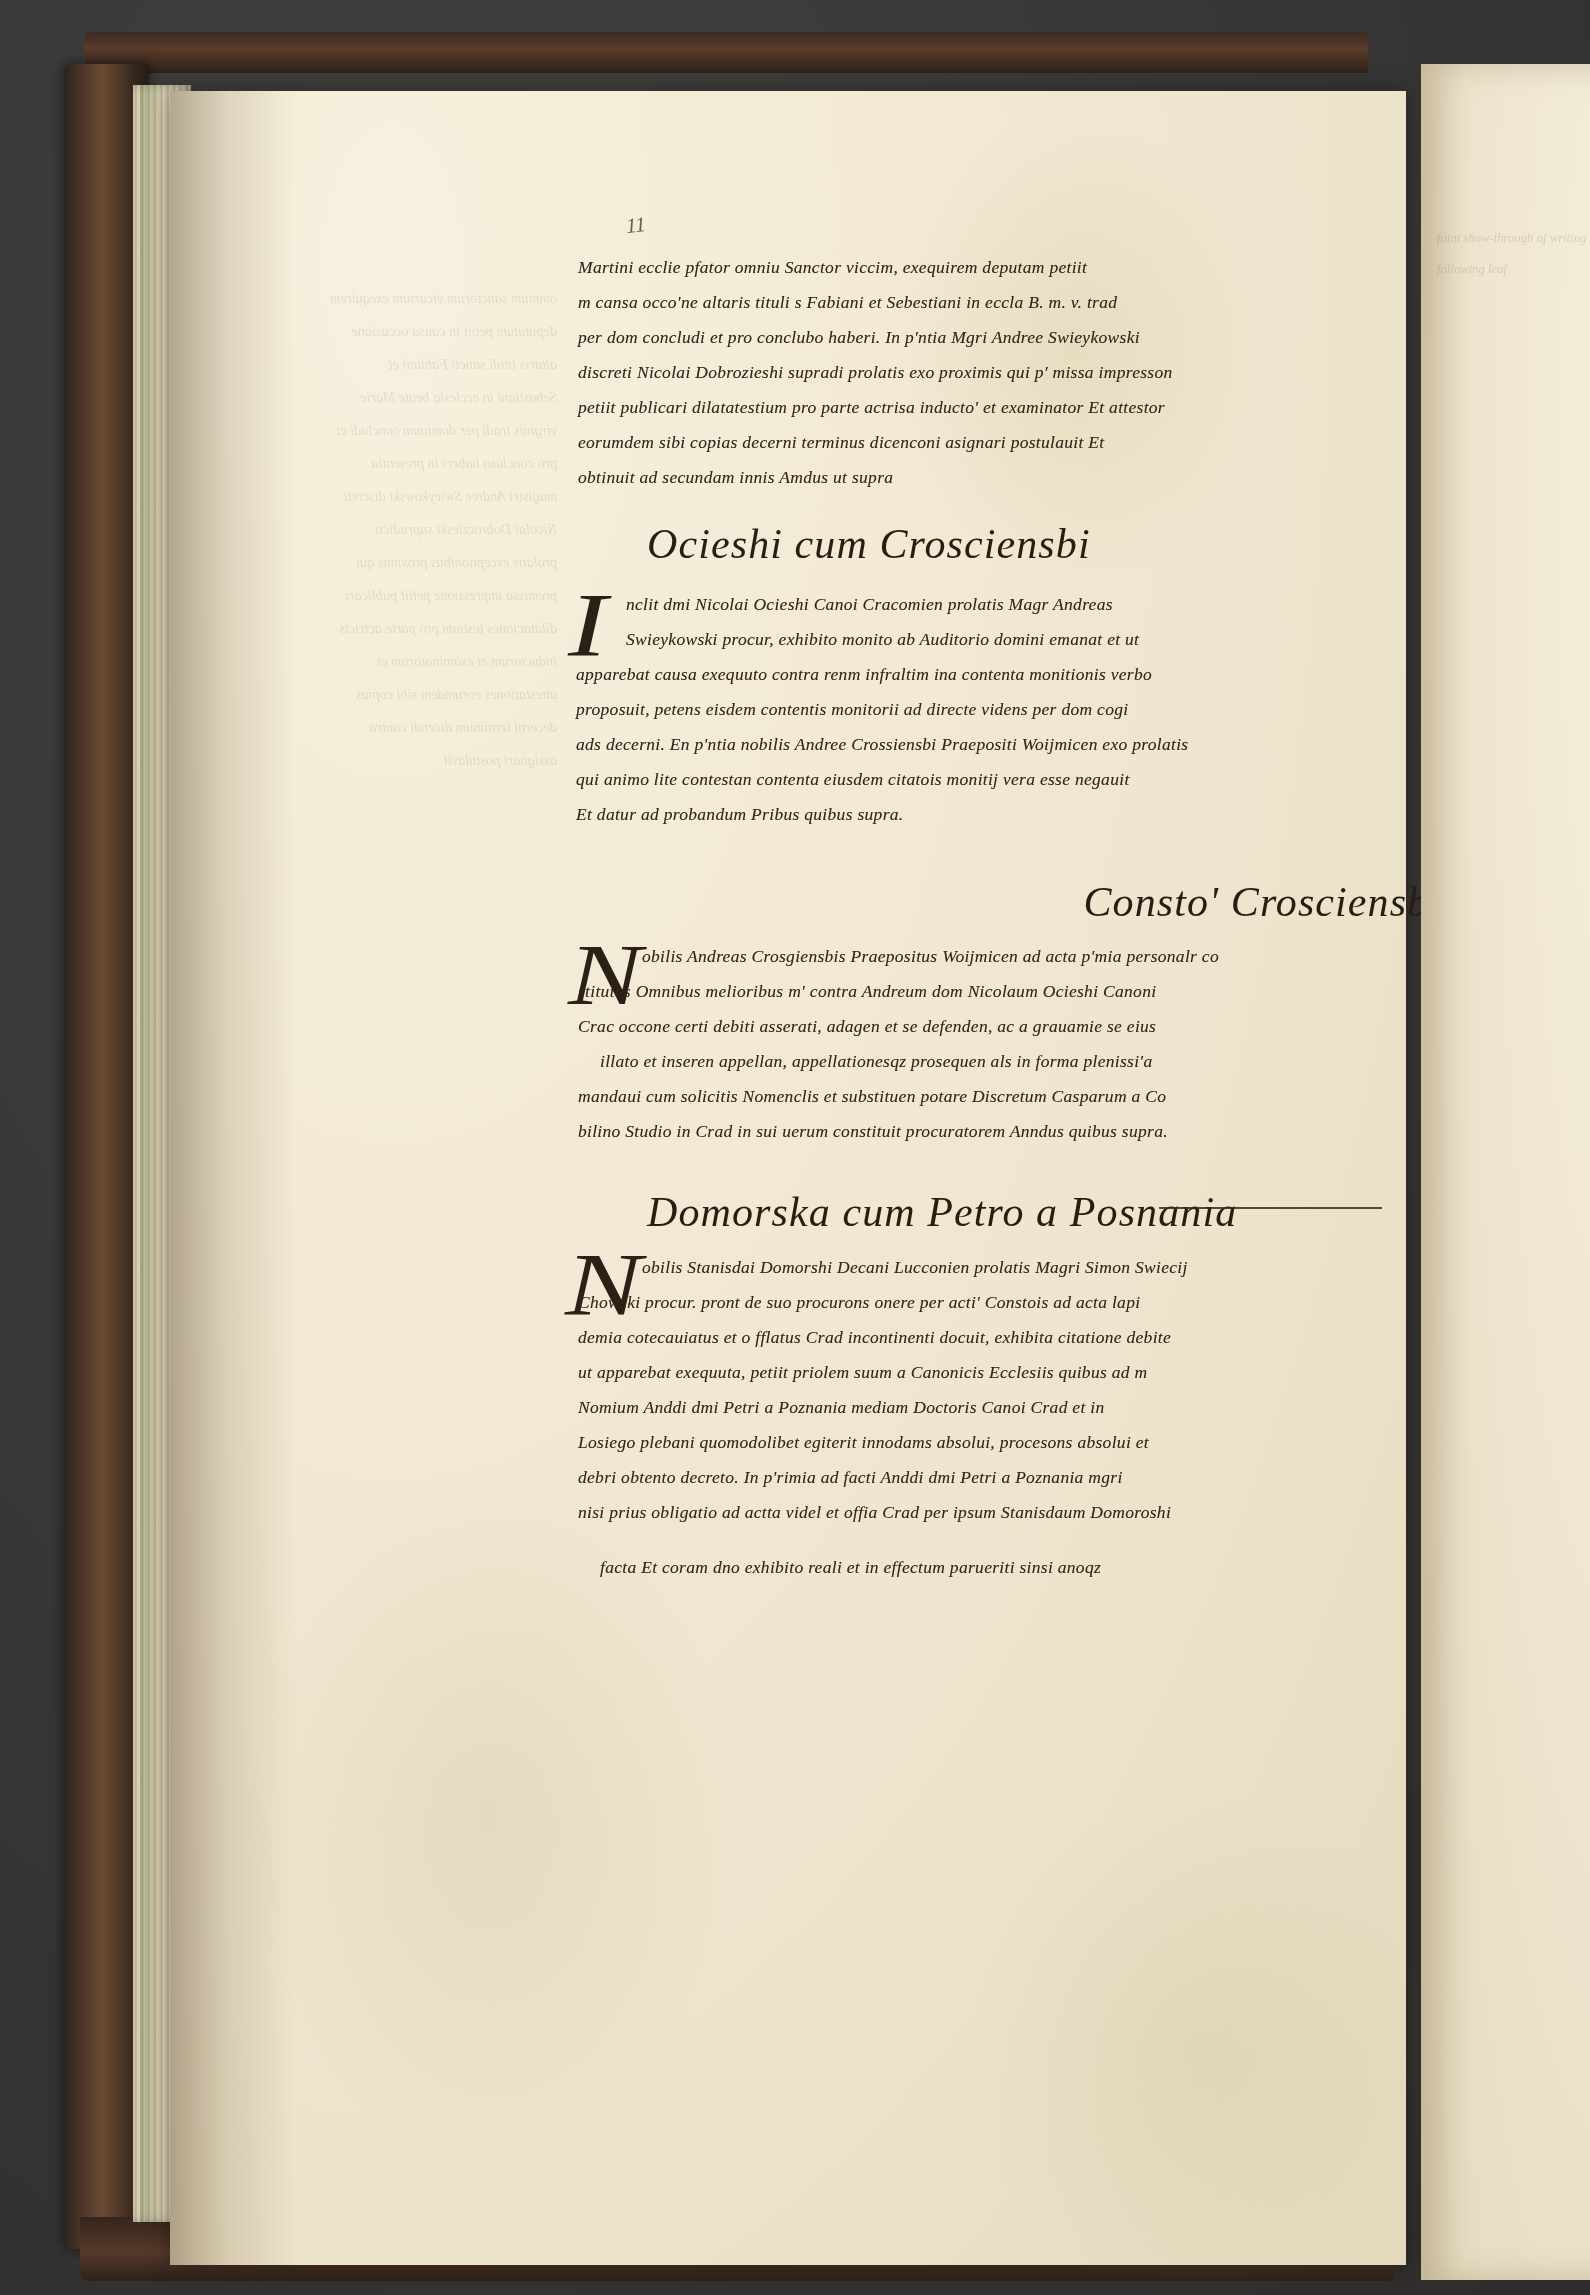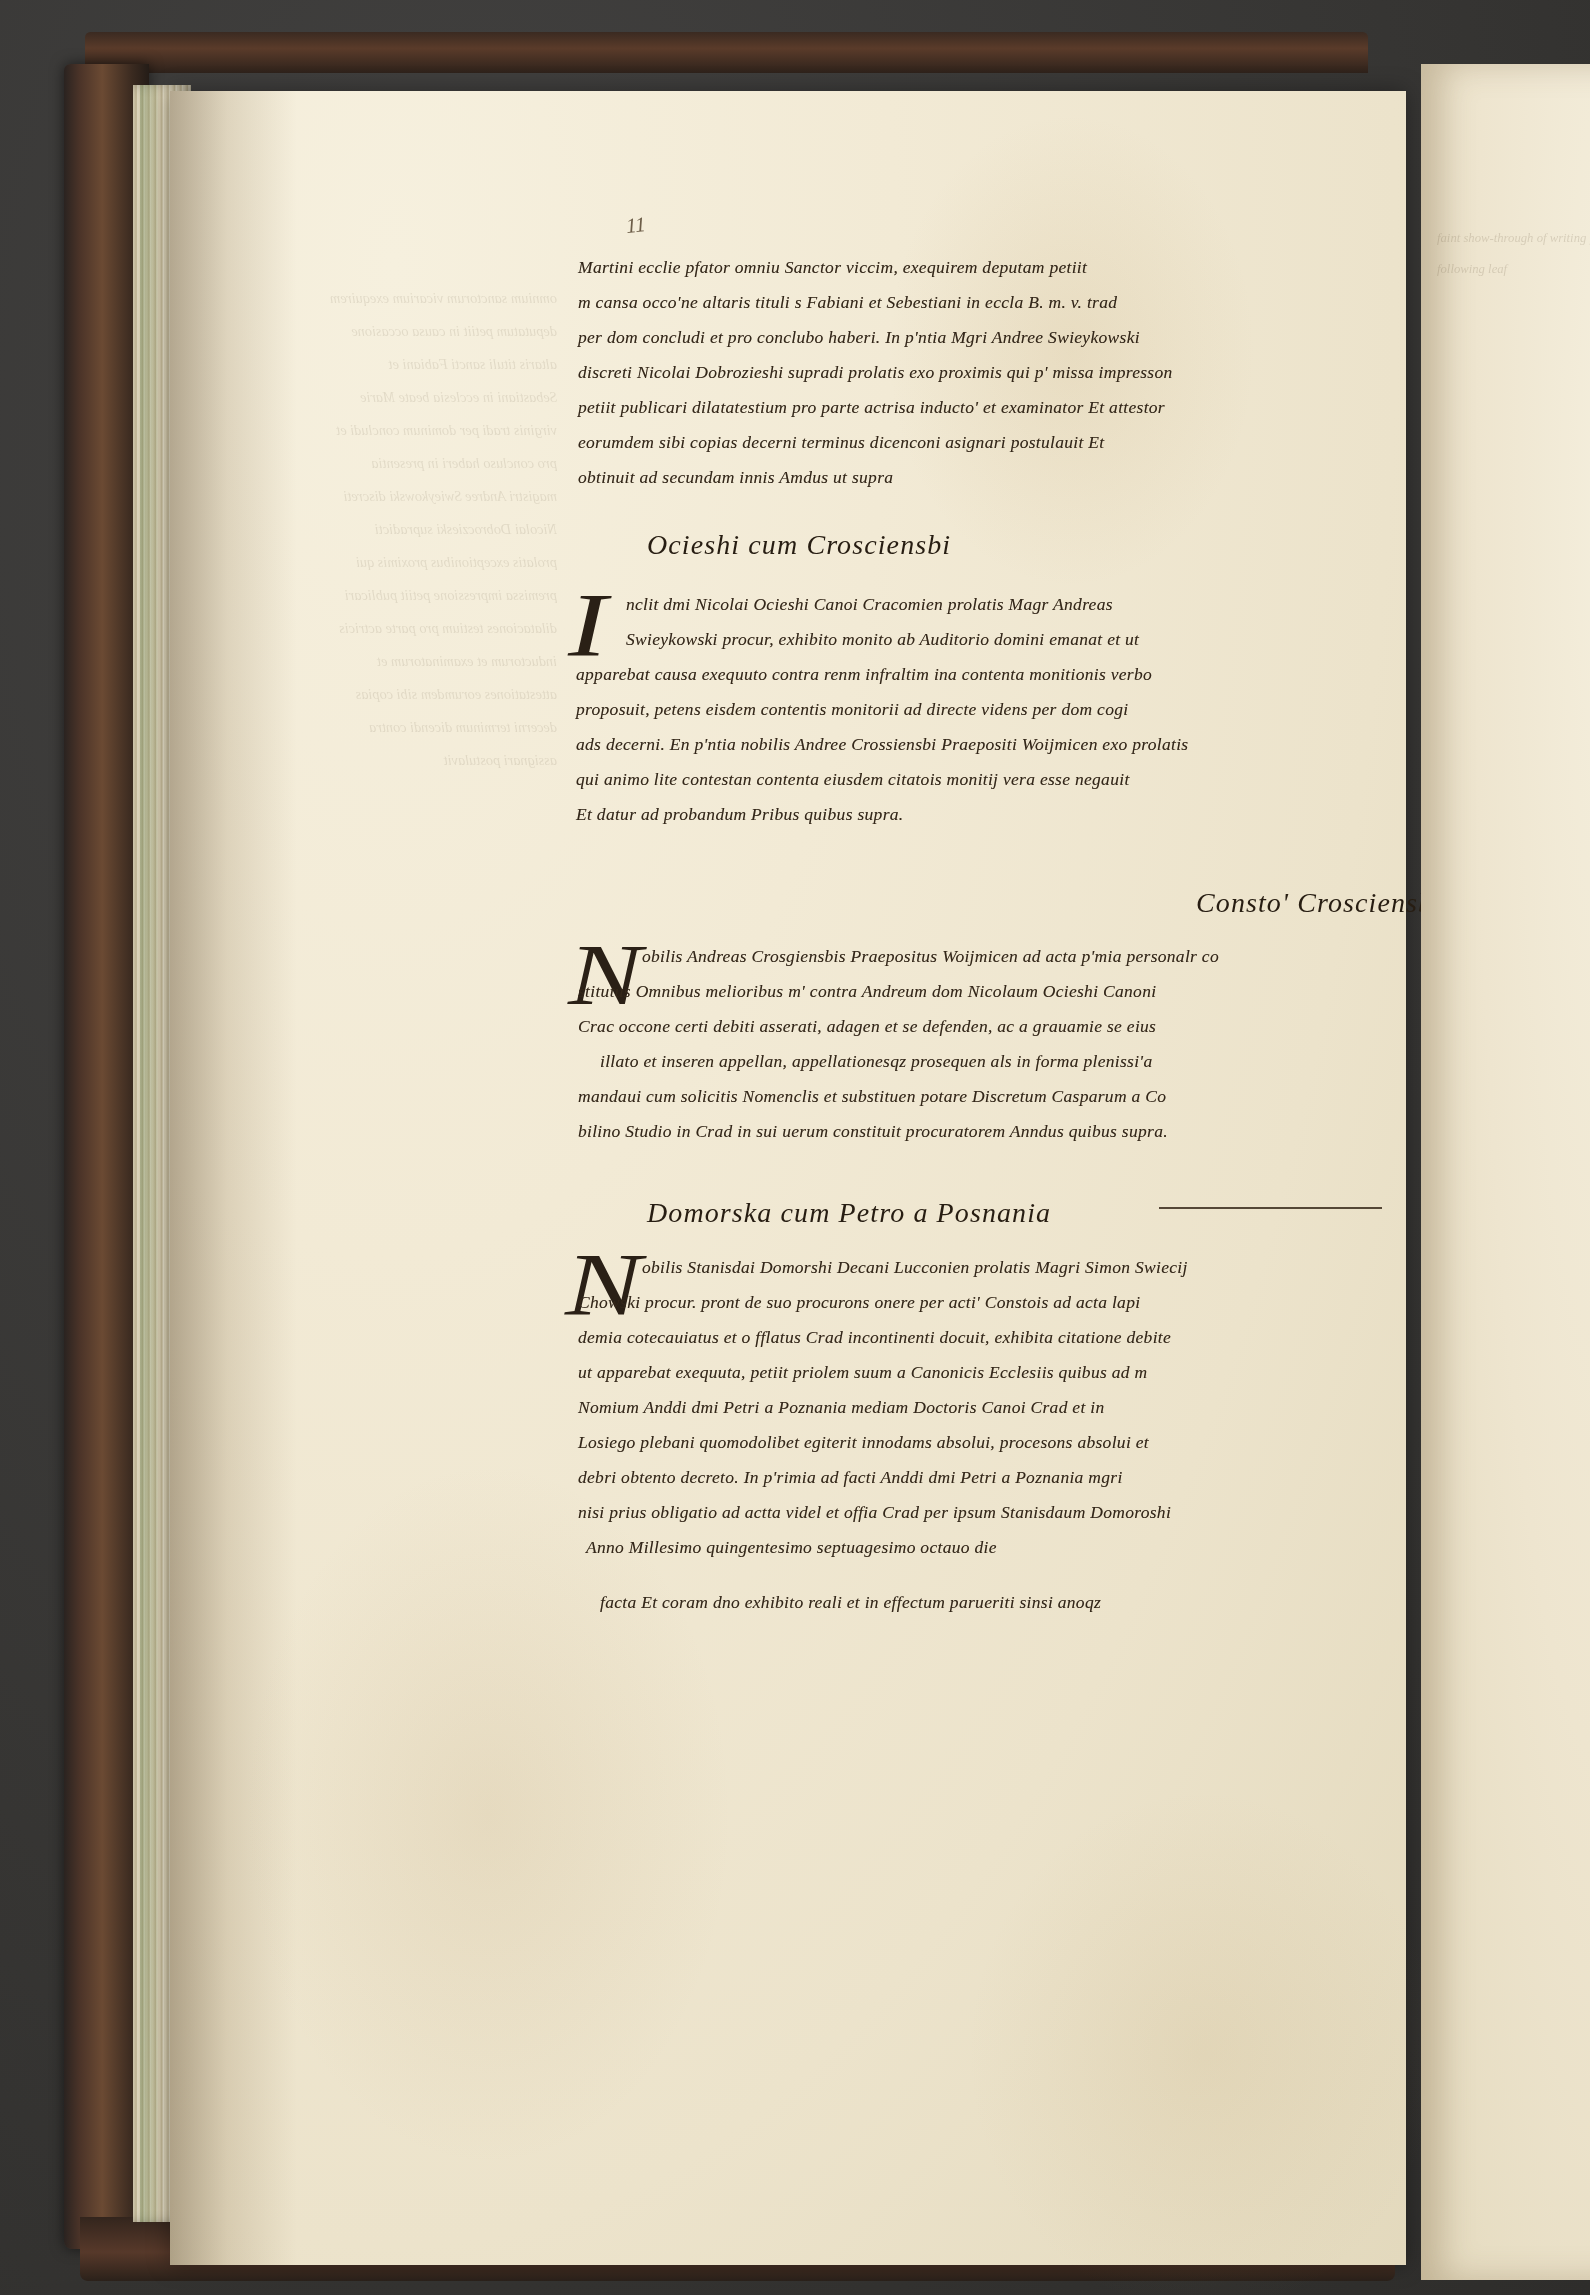--- a/index.html
+++ b/index.html
@@ -155,7 +155,7 @@
   .para .line { display: block; white-space: nowrap; }
 
   .heading {
-    font-size: 28px;
+    font-size: 42px;
     line-height: 51px;
     letter-spacing: 1.1px;
     color: #271d12;

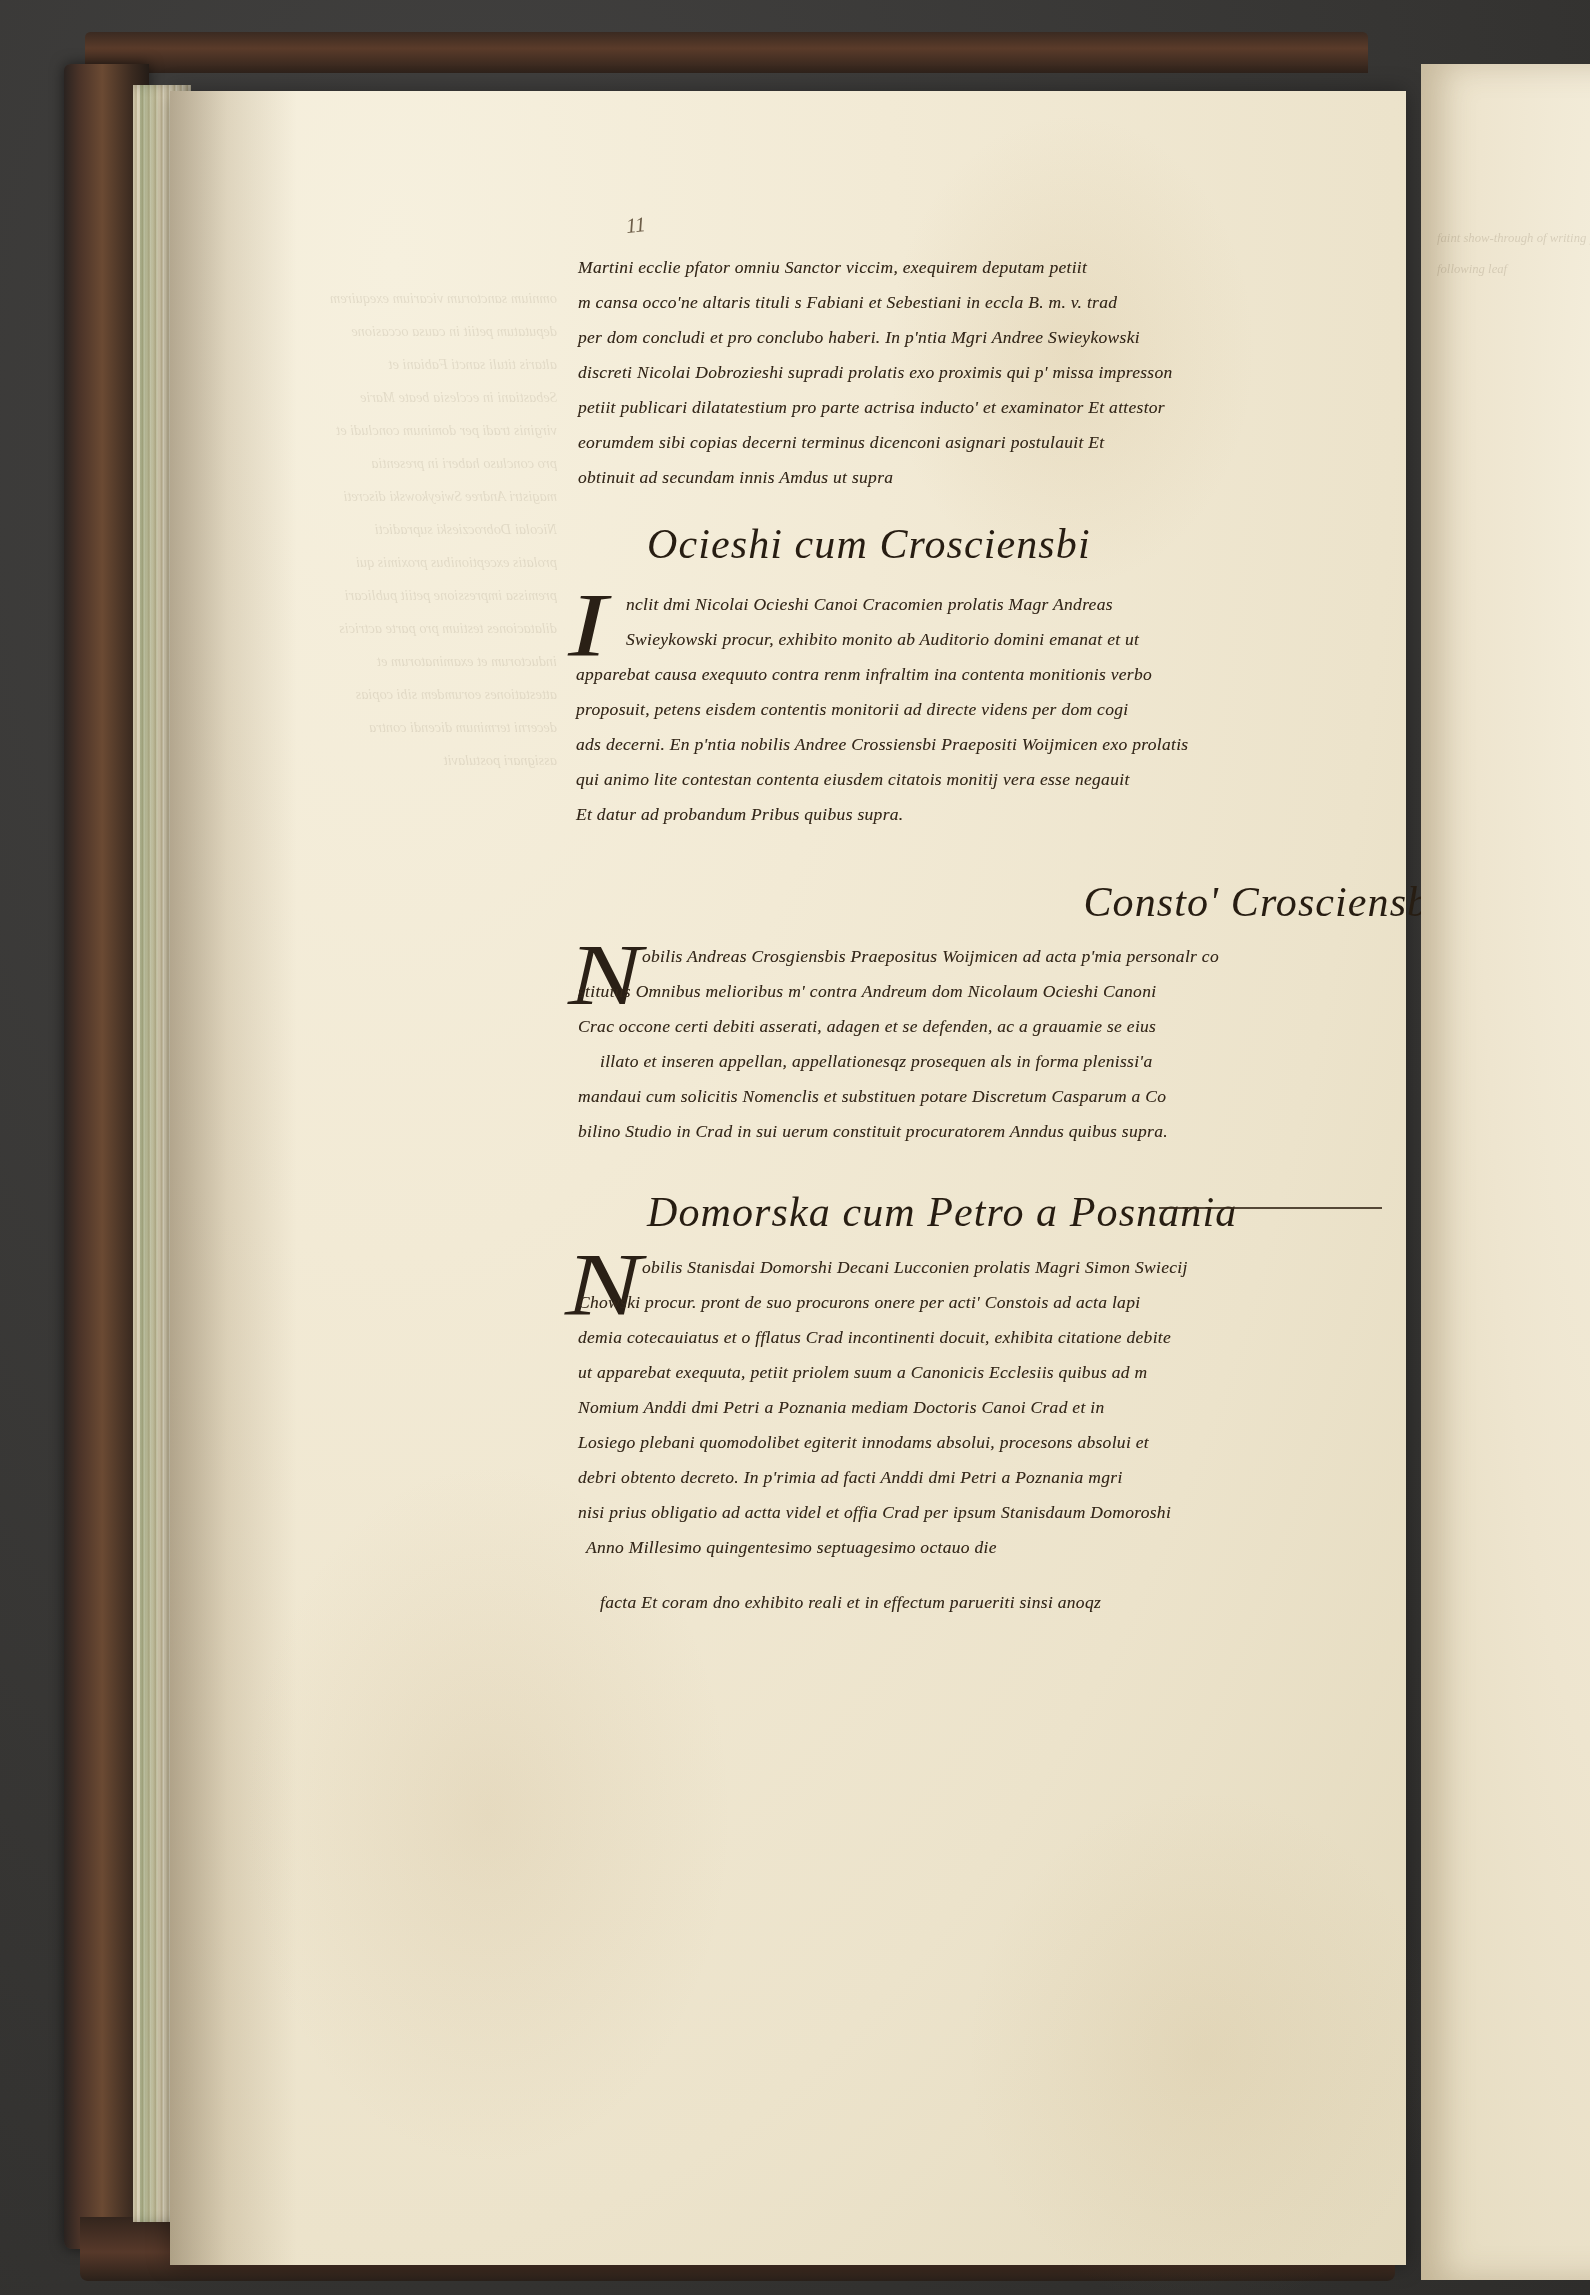--- a/index.html
+++ b/index.html
@@ -285,7 +285,6 @@
       <span class="line" style="margin-left:-64px;">Losiego plebani quomodolibet egiterit innodams absolui, procesons absolui et</span>
       <span class="line" style="margin-left:-64px;">debri obtento decreto. In p'rimia ad facti Anddi dmi Petri a Poznania mgri</span>
       <span class="line" style="margin-left:-64px;">nisi prius obligatio ad actta videl et offia Crad per ipsum Stanisdaum Domoroshi</span>
-      <span class="line" style="margin-left:-56px;">Anno Millesimo quingentesimo septuagesimo octauo die</span>
       <span class="line" style="margin-left:-42px;margin-top:20px;">facta Et coram dno exhibito reali et in effectum parueriti sinsi anoqz</span>
     </div>
   </div>

